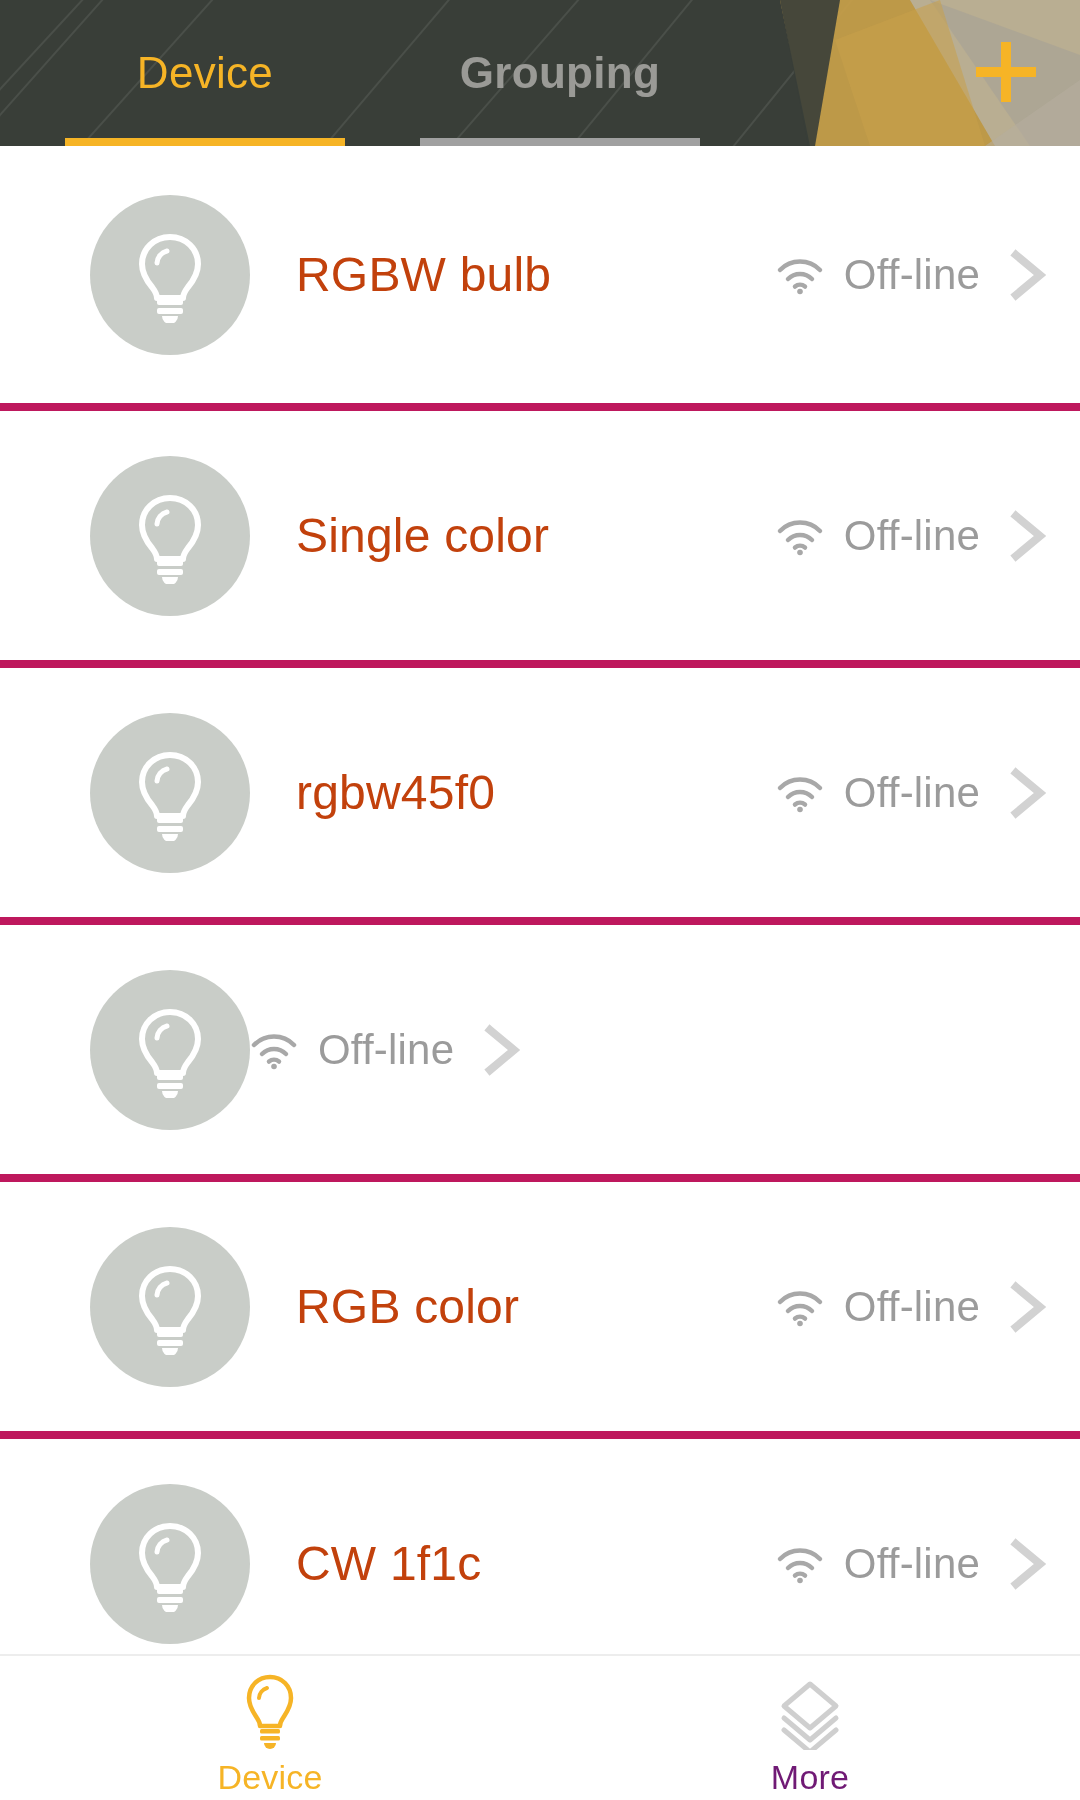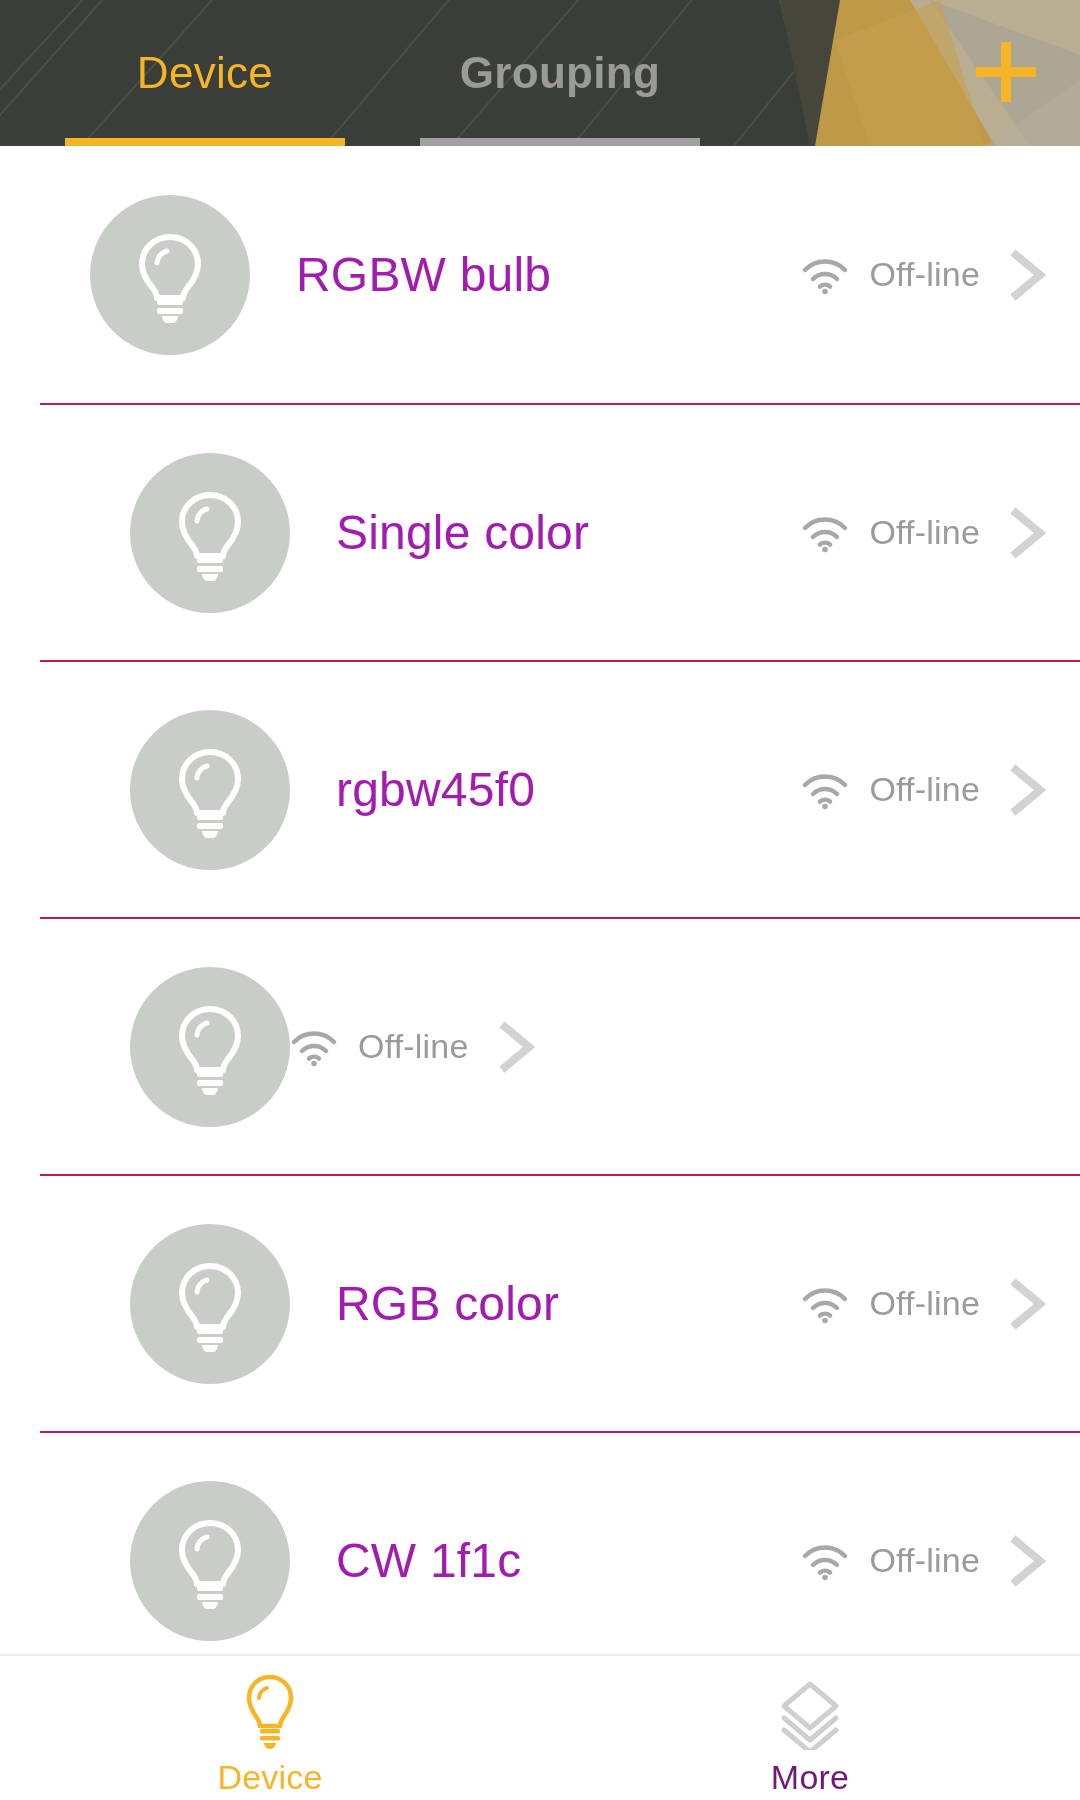--- a/index.html
+++ b/index.html
@@ -66,7 +66,7 @@
   .dev-name {
     margin-left:46px;
     font-size:48px;
-    color:#a21caf;
+    color:#c2410c;
     flex:1 1 auto;
     white-space:nowrap;
     letter-spacing:0.2px;

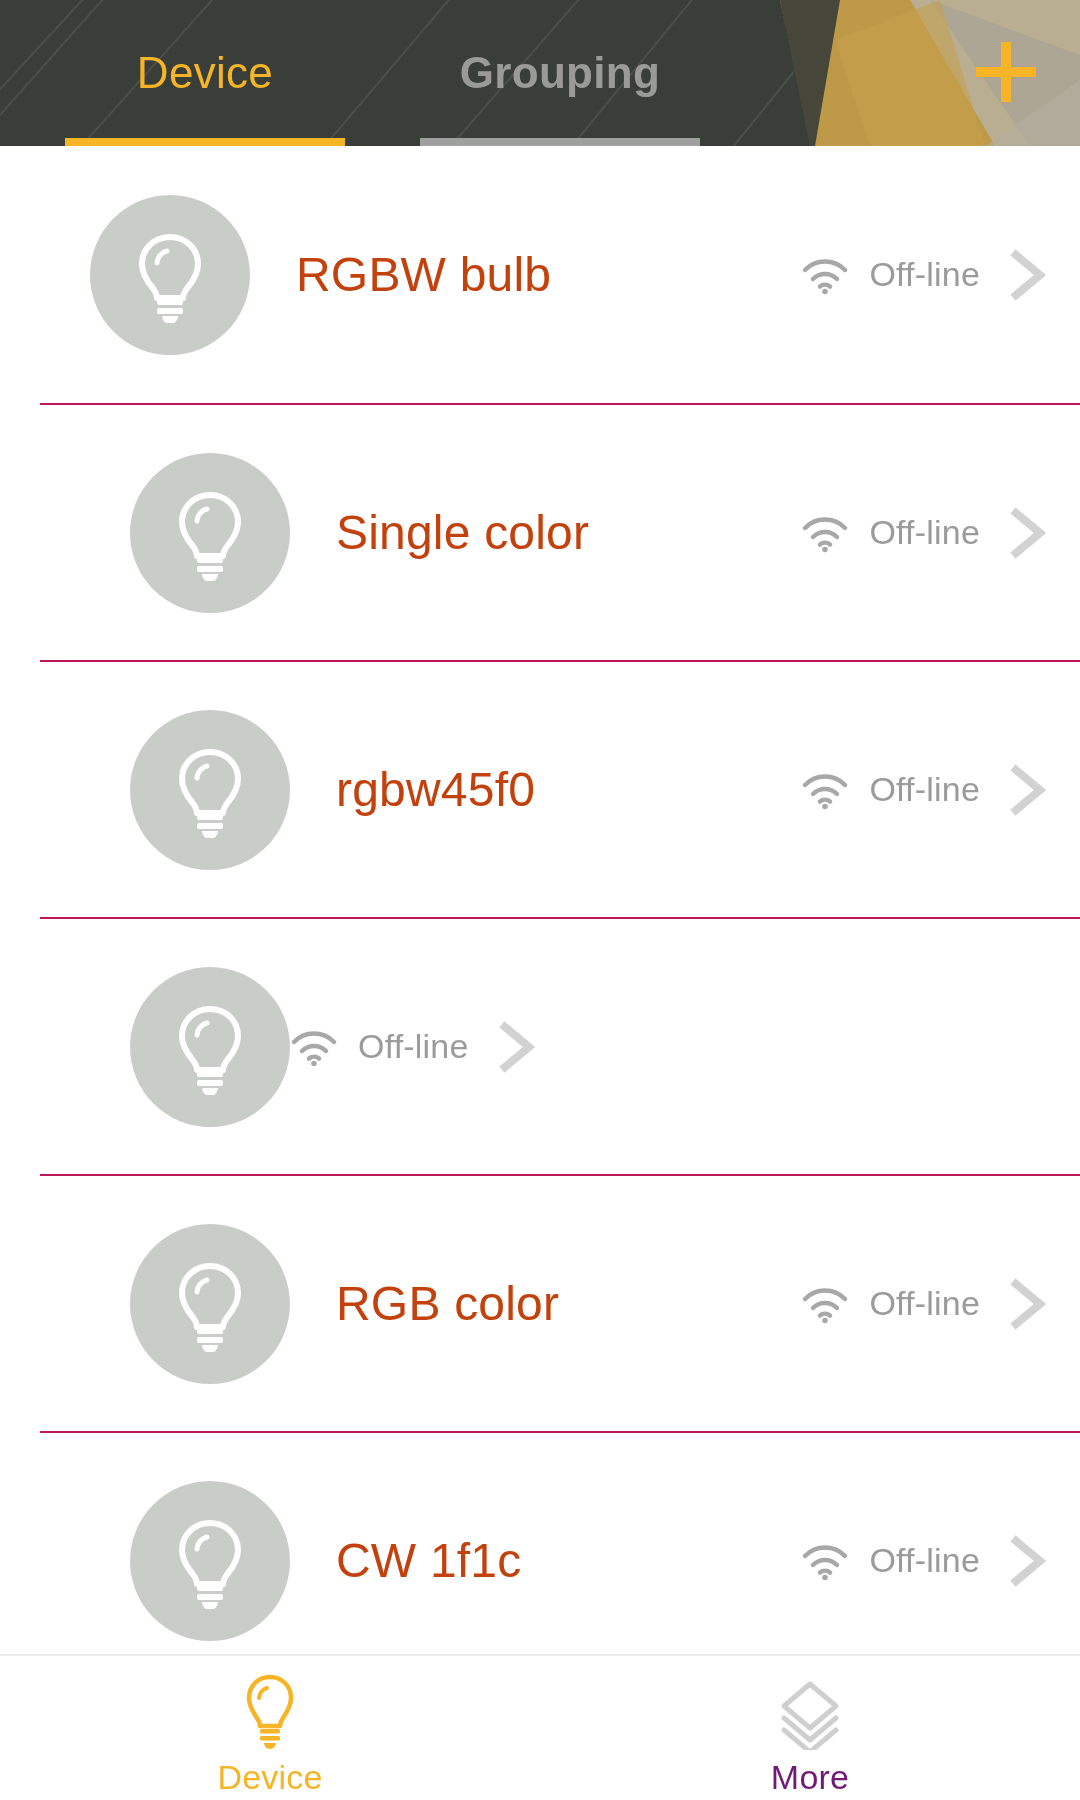--- a/index.html
+++ b/index.html
@@ -78,7 +78,7 @@
   }
   .wifi-icon { width:48px; height:40px; flex:0 0 auto; }
   .status-text {
-    font-size:34px; color:#9b9b9b;
+    font-size:42px; color:#9b9b9b;
     margin-left:20px; white-space:nowrap;
     letter-spacing:0.2px;
   }

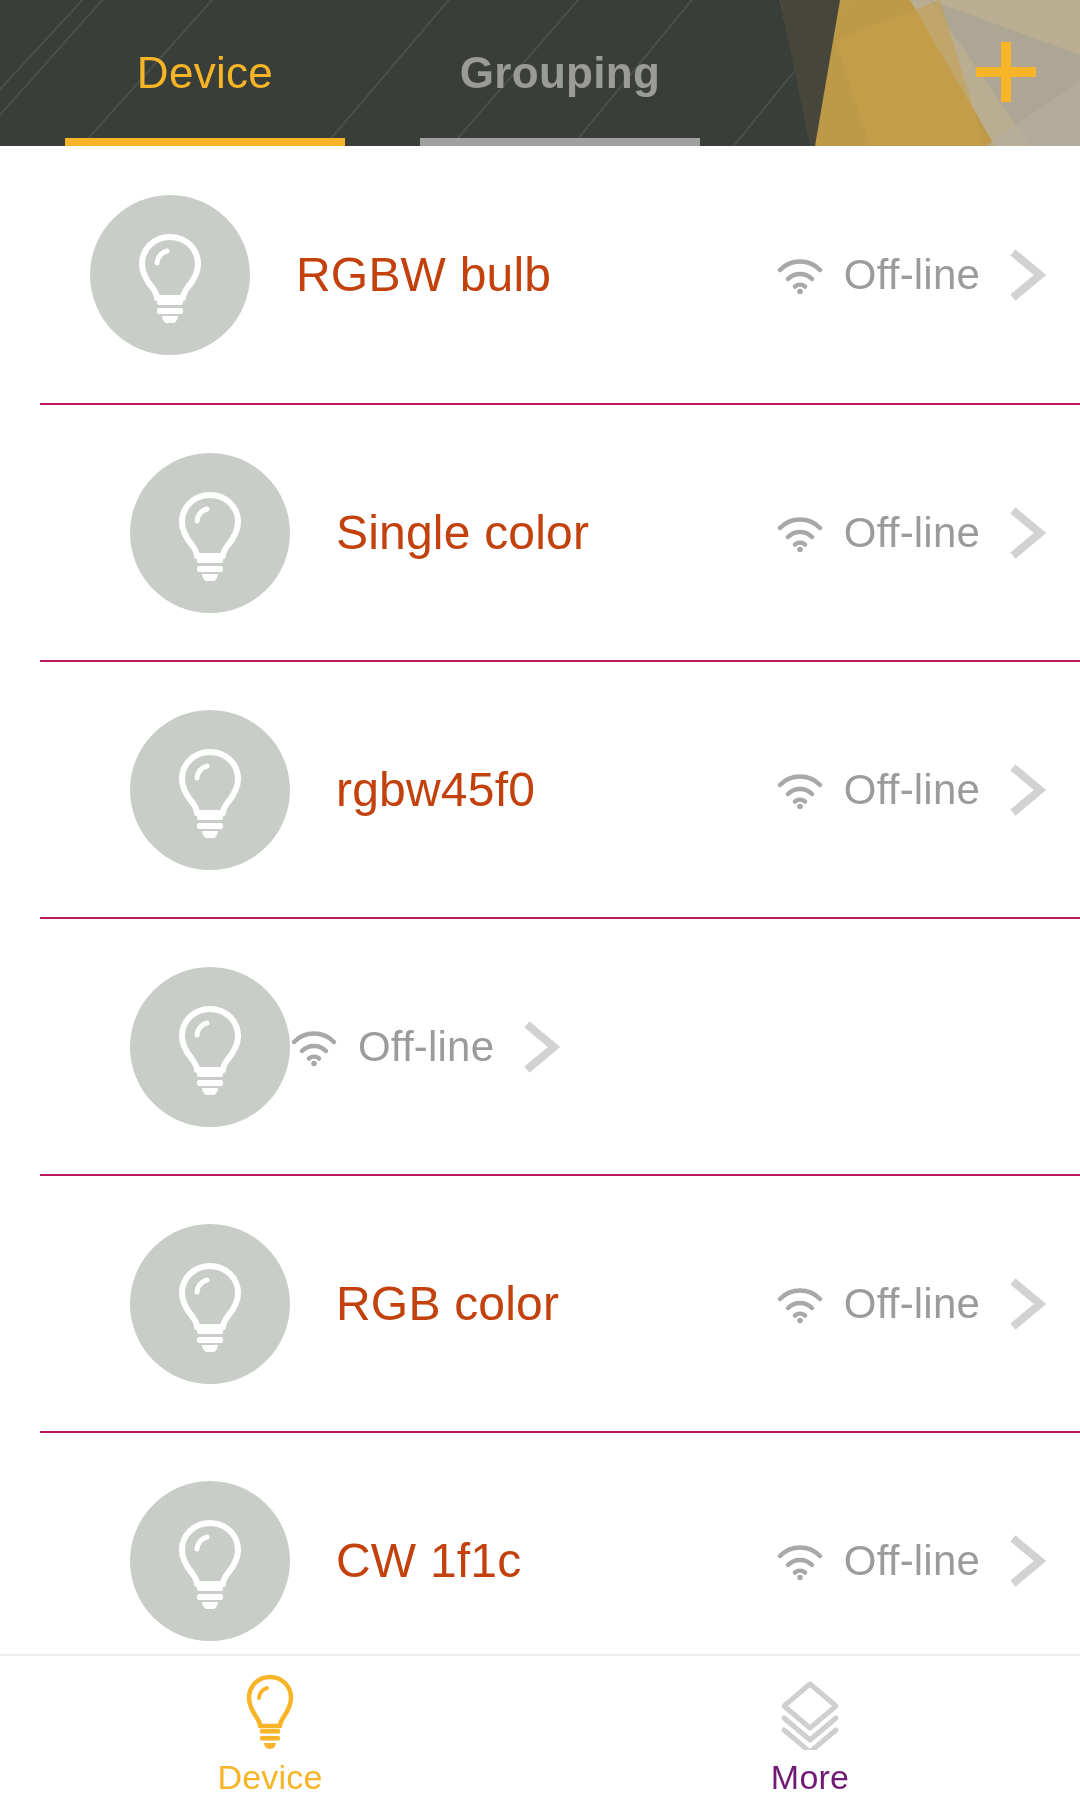--- a/index.html
+++ b/index.html
@@ -54,7 +54,7 @@
     display:flex; align-items:center;
     background:#ffffff;
   }
-  .device-row + .device-row { border-top:2px solid #be185d;margin-left:40px; }
+  .device-row + .device-row { border-top:8px solid #be185d; }
   .dev-icon-wrap {
     margin-left:90px;
     width:160px; height:160px;

